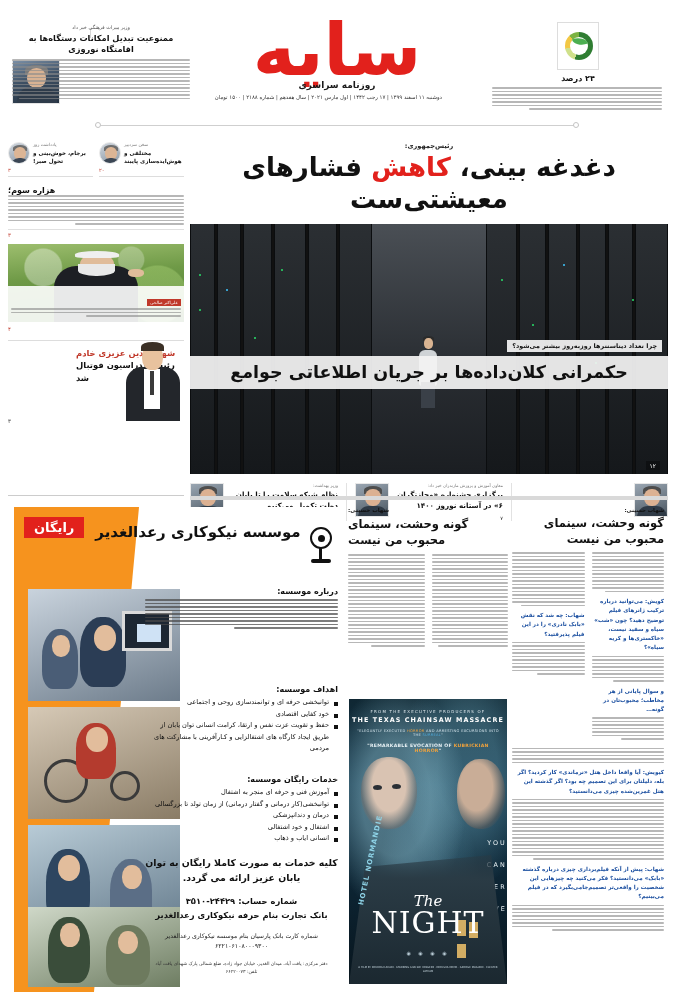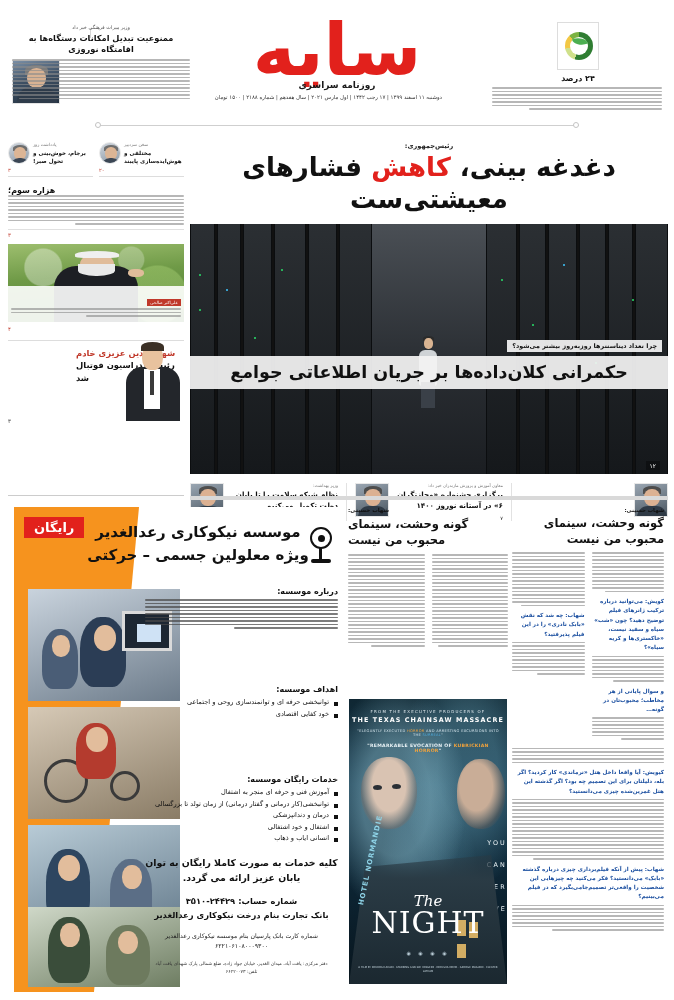--- a/index.html
+++ b/index.html
@@ -573,7 +573,6 @@
       </div>
       <div class="ad-title">
         <div>موسسه نیکوکاری رعدالغدیر</div>
-        <div>ویژه  معلولین جسمی – حرکتی</div>
       </div>
 
       <div class="ad-photo">

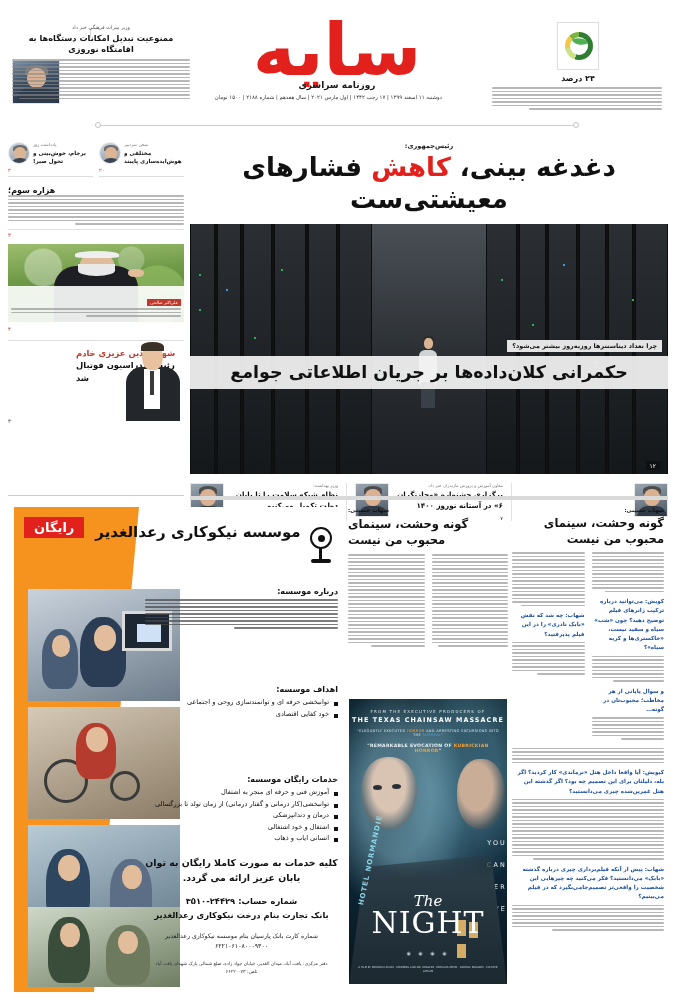--- a/index.html
+++ b/index.html
@@ -621,6 +621,7 @@
         <ul class="ad-list">
           <li>توانبخشی حرفه ای و توانمندسازی روحی و اجتماعی</li>
           <li>خود کفایی اقتصادی</li>
+          <li>حفظ و تقویت عزت نفس و ارتقا، کرامت انسانی توان یابان از طریق ایجاد کارگاه های اشتغالزایی و کـارآفرینی با مشارکت های مردمی</li>
         </ul>
       </div>
 

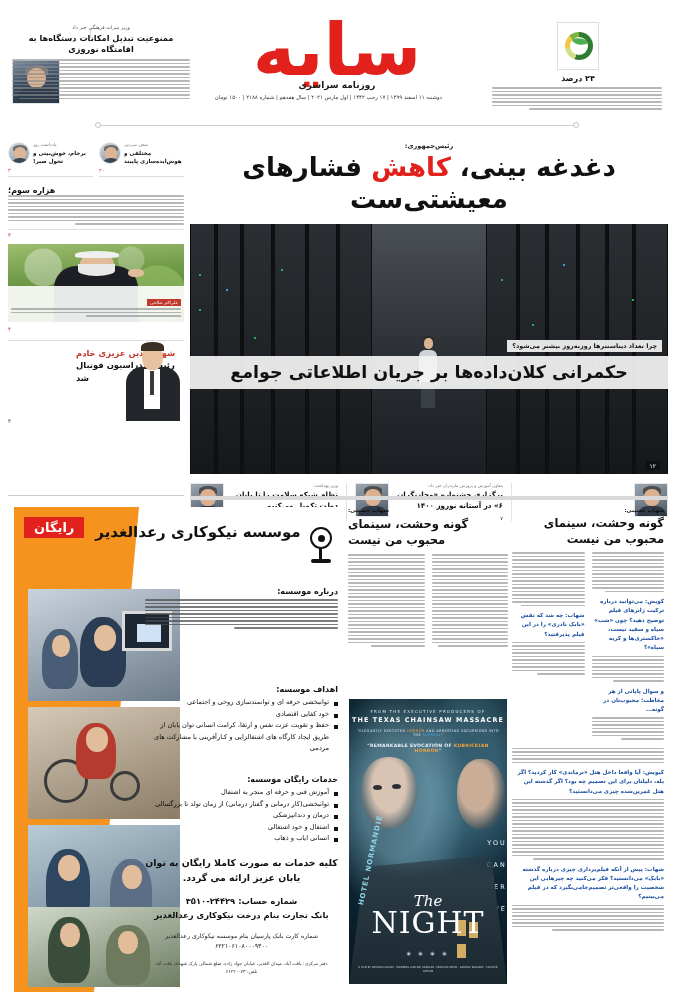--- a/index.html
+++ b/index.html
@@ -640,7 +640,7 @@
         <div class="ad-note">کلیه خدمات به صورت کاملا رایگان به توان یابان عزیز ارائه می گردد.</div>
         <div class="ad-acc">
           <div>شماره حساب: ۲۴۴۲۹-۳۵۱۰</div>
-          <div>بانک تجارت بنام درخت نیکوکاری رعدالغدیر</div>
+          <div>بانک تجارت بنام حرفه نیکوکاری رعدالغدیر</div>
         </div>
         <div class="ad-card">
           <div>شماره کارت بانک پارسیان بنام موسسه نیکوکاری رعدالغدیر</div>

